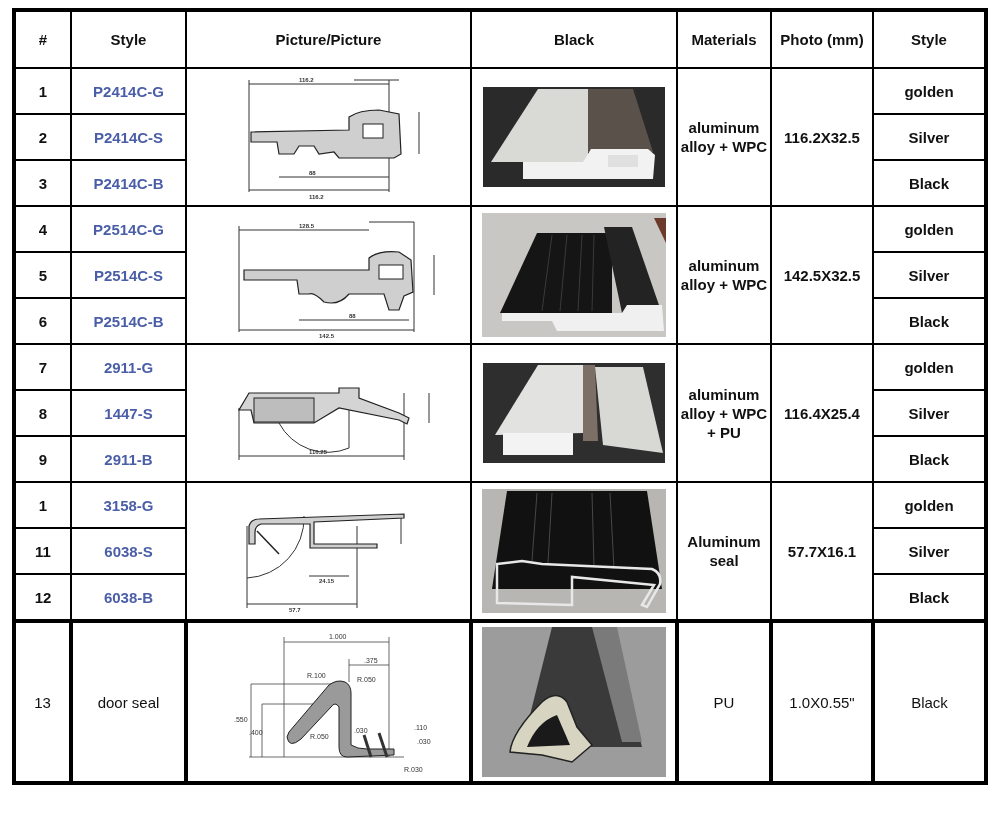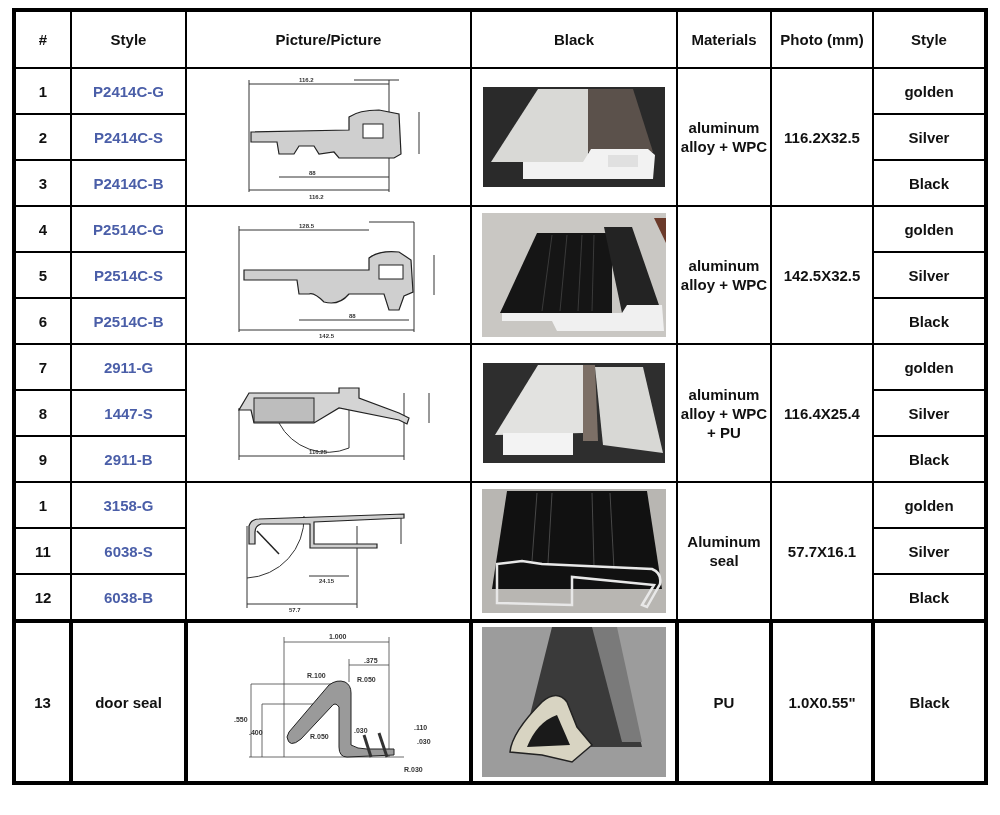--- a/index.html
+++ b/index.html
@@ -14,7 +14,7 @@
   .drawing{width:280px;height:130px;display:block;margin:0 auto;}
   .photo{display:block;margin:0 auto;}
   tr.r td{height:44px;font-weight:bold;}
-  tr.last td{height:158px;border-width:4px;font-weight:bold;}
+  tr.last td{height:158px;border-width:4px;}
   tr.last td.img{border-width:4px;}
 </style>
 </head>

